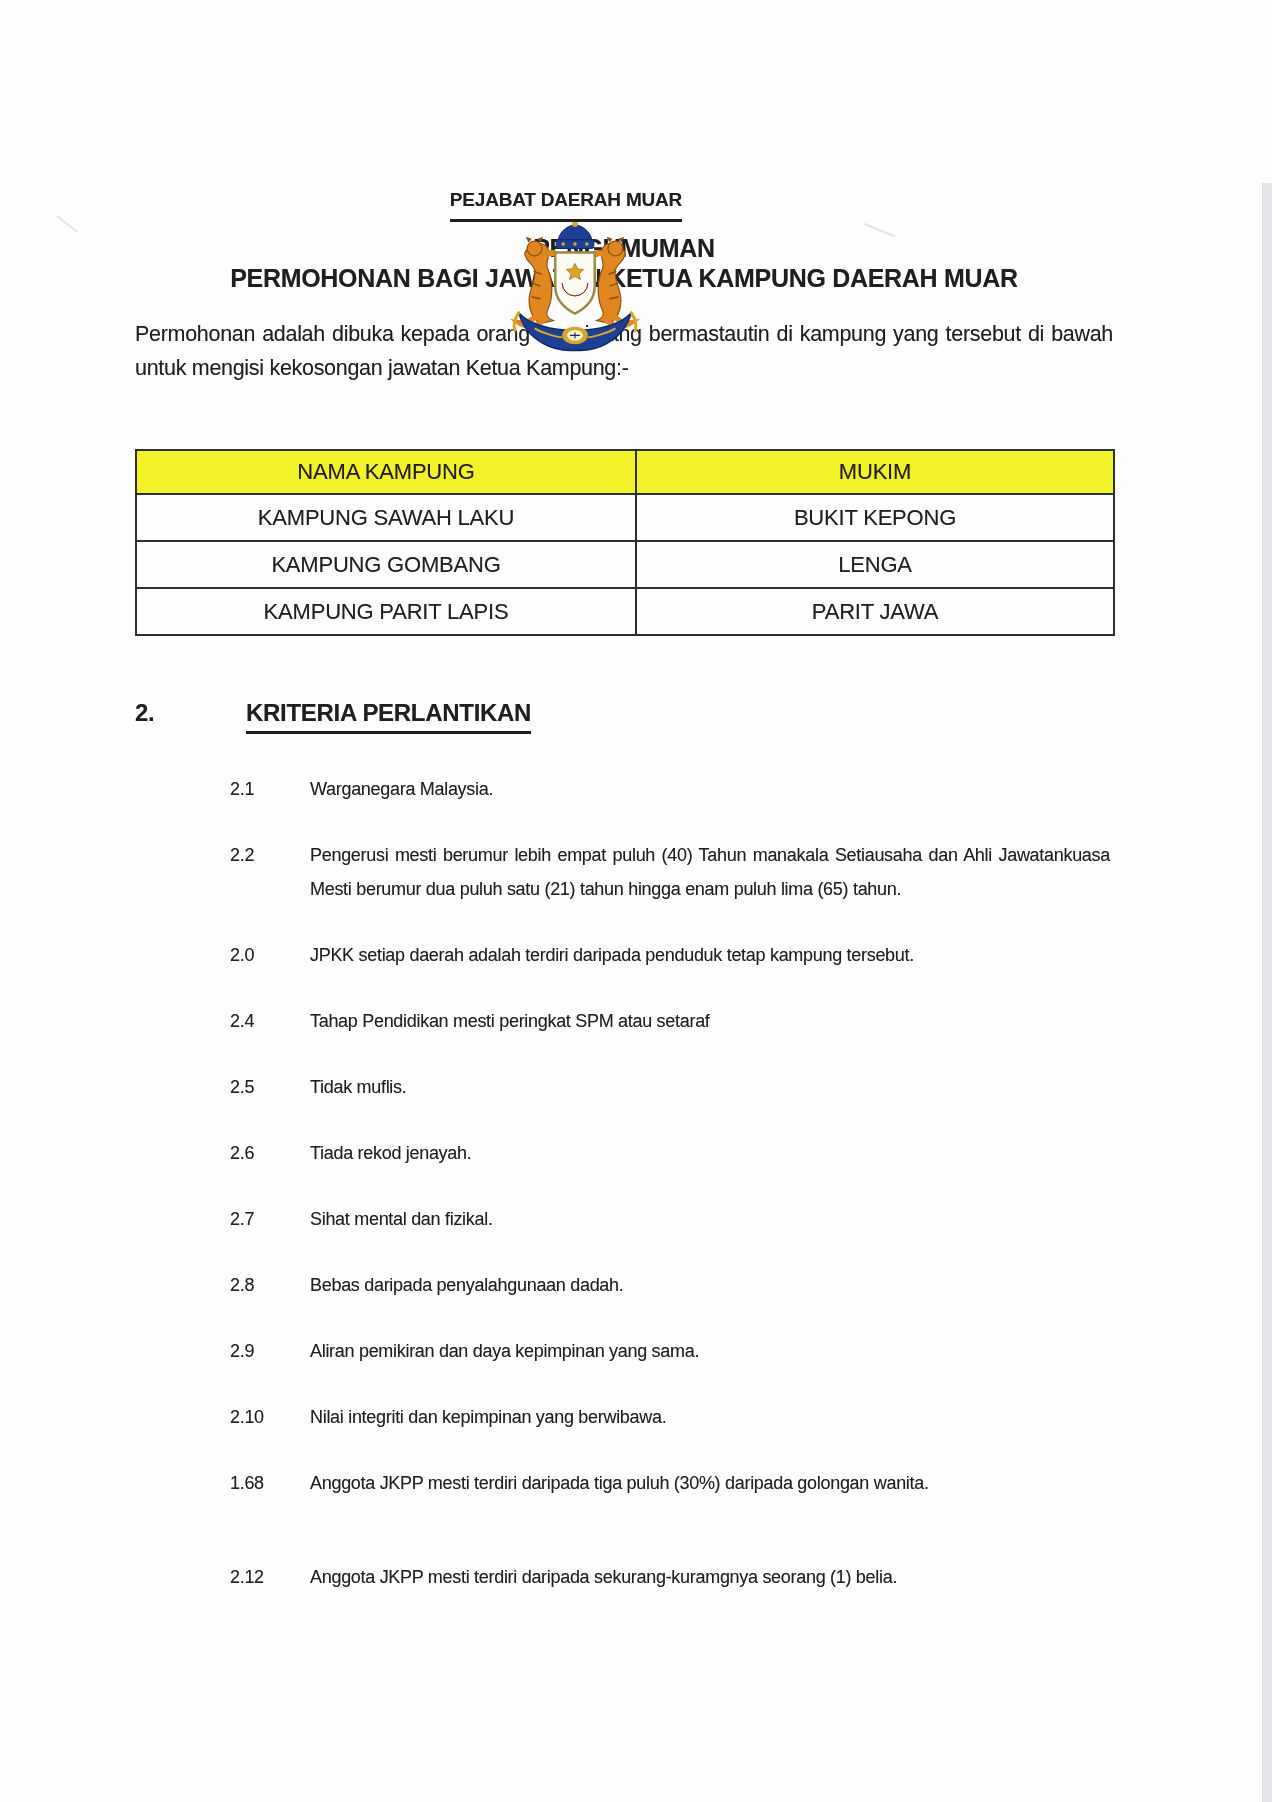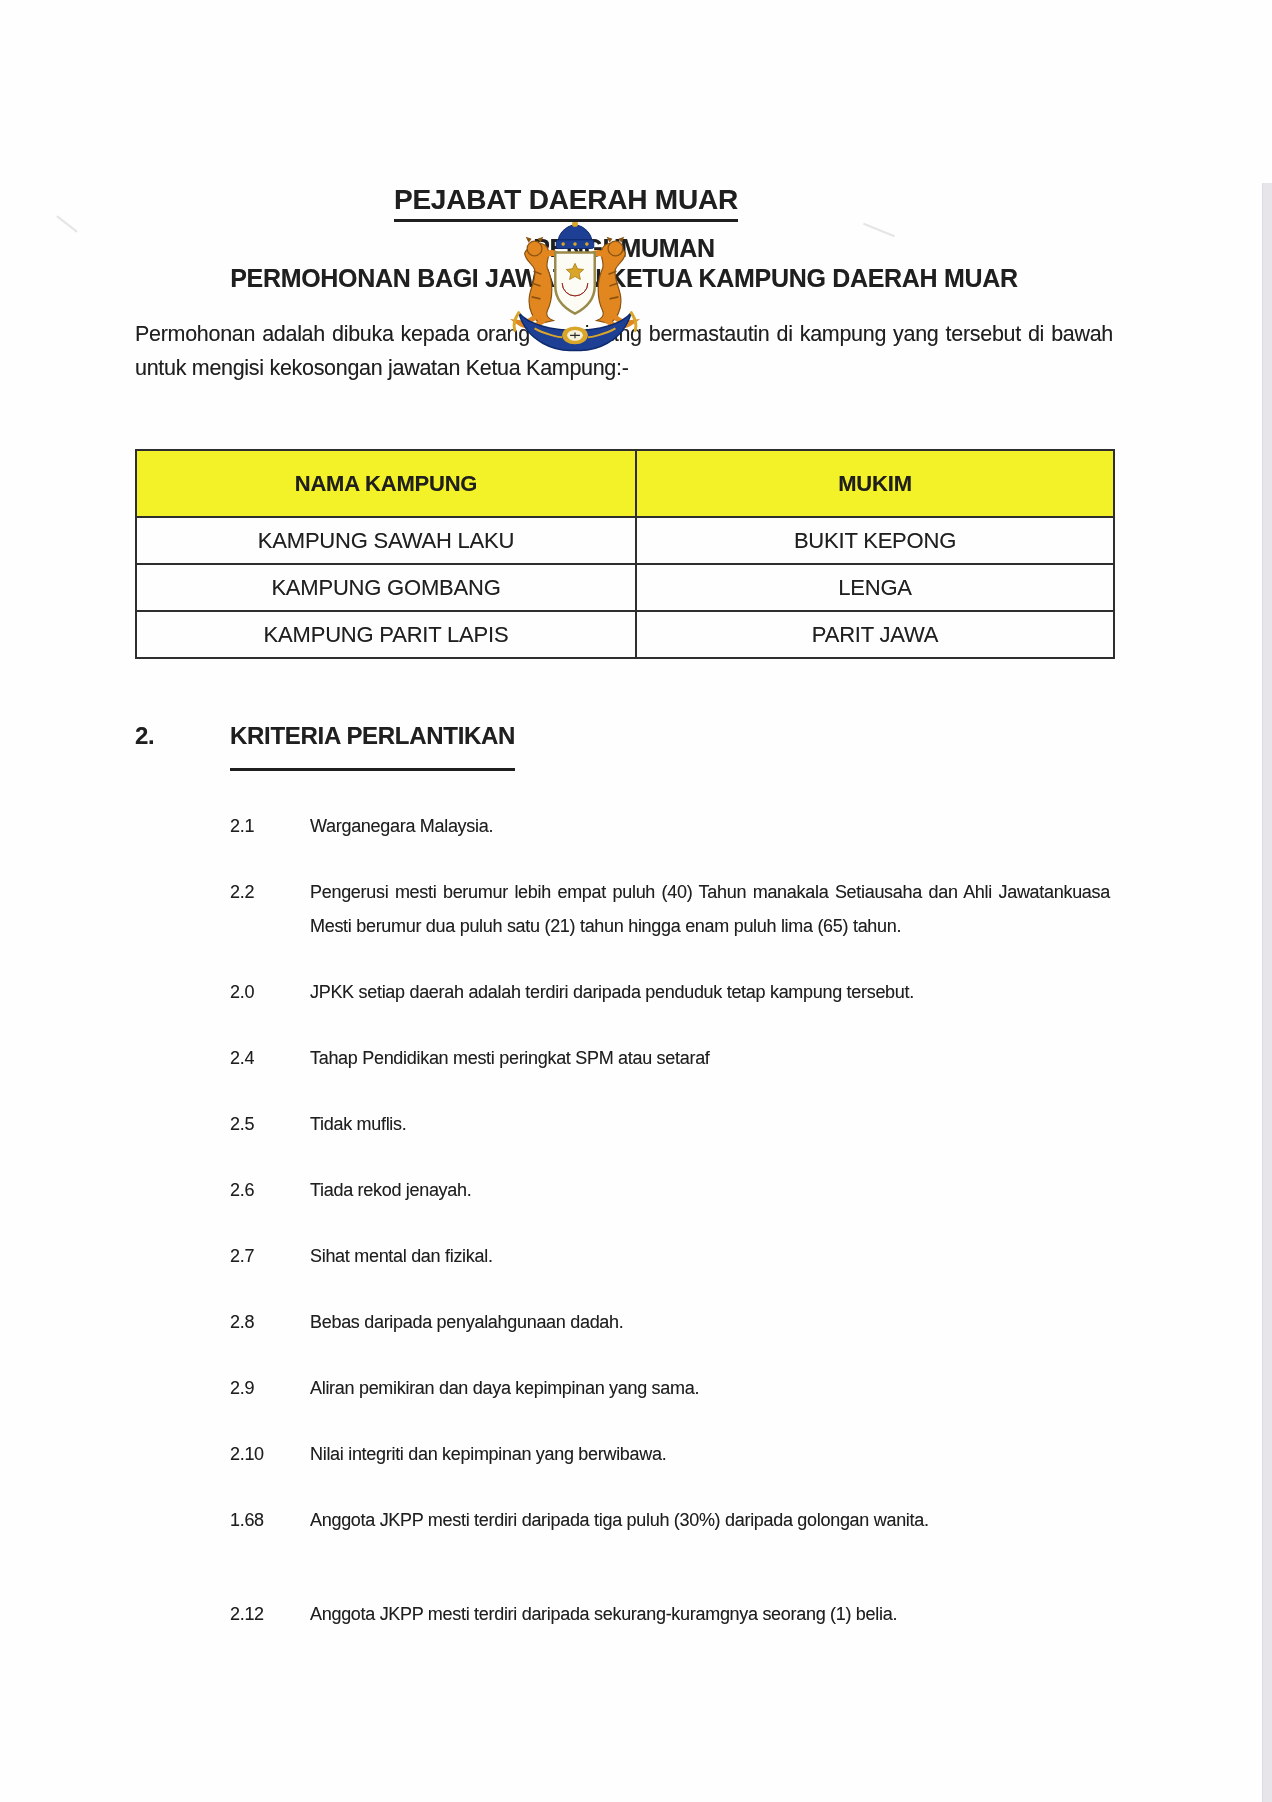--- a/index.html
+++ b/index.html
@@ -26,7 +26,7 @@
 
   .content{margin:0 159px 0 135px; width:978px;}
 
-  h1.office{margin-top:183px; text-align:center; font-size:28px; line-height:34px; font-weight:bold; letter-spacing:-0.2px;}
+  h1.office{margin-top:183px; text-align:center; font-size:19px; line-height:34px; font-weight:bold; letter-spacing:-0.2px;}
   h1.office .u{display:inline-block; border-bottom:3px solid var(--text); padding-bottom:2px; transform:translateX(-58px);}
   .h2a{margin-top:13px; text-align:center; font-size:25px; line-height:26px; font-weight:bold;}
   .h2b{margin-top:4px; text-align:center; font-size:25px; line-height:26px; font-weight:bold;}

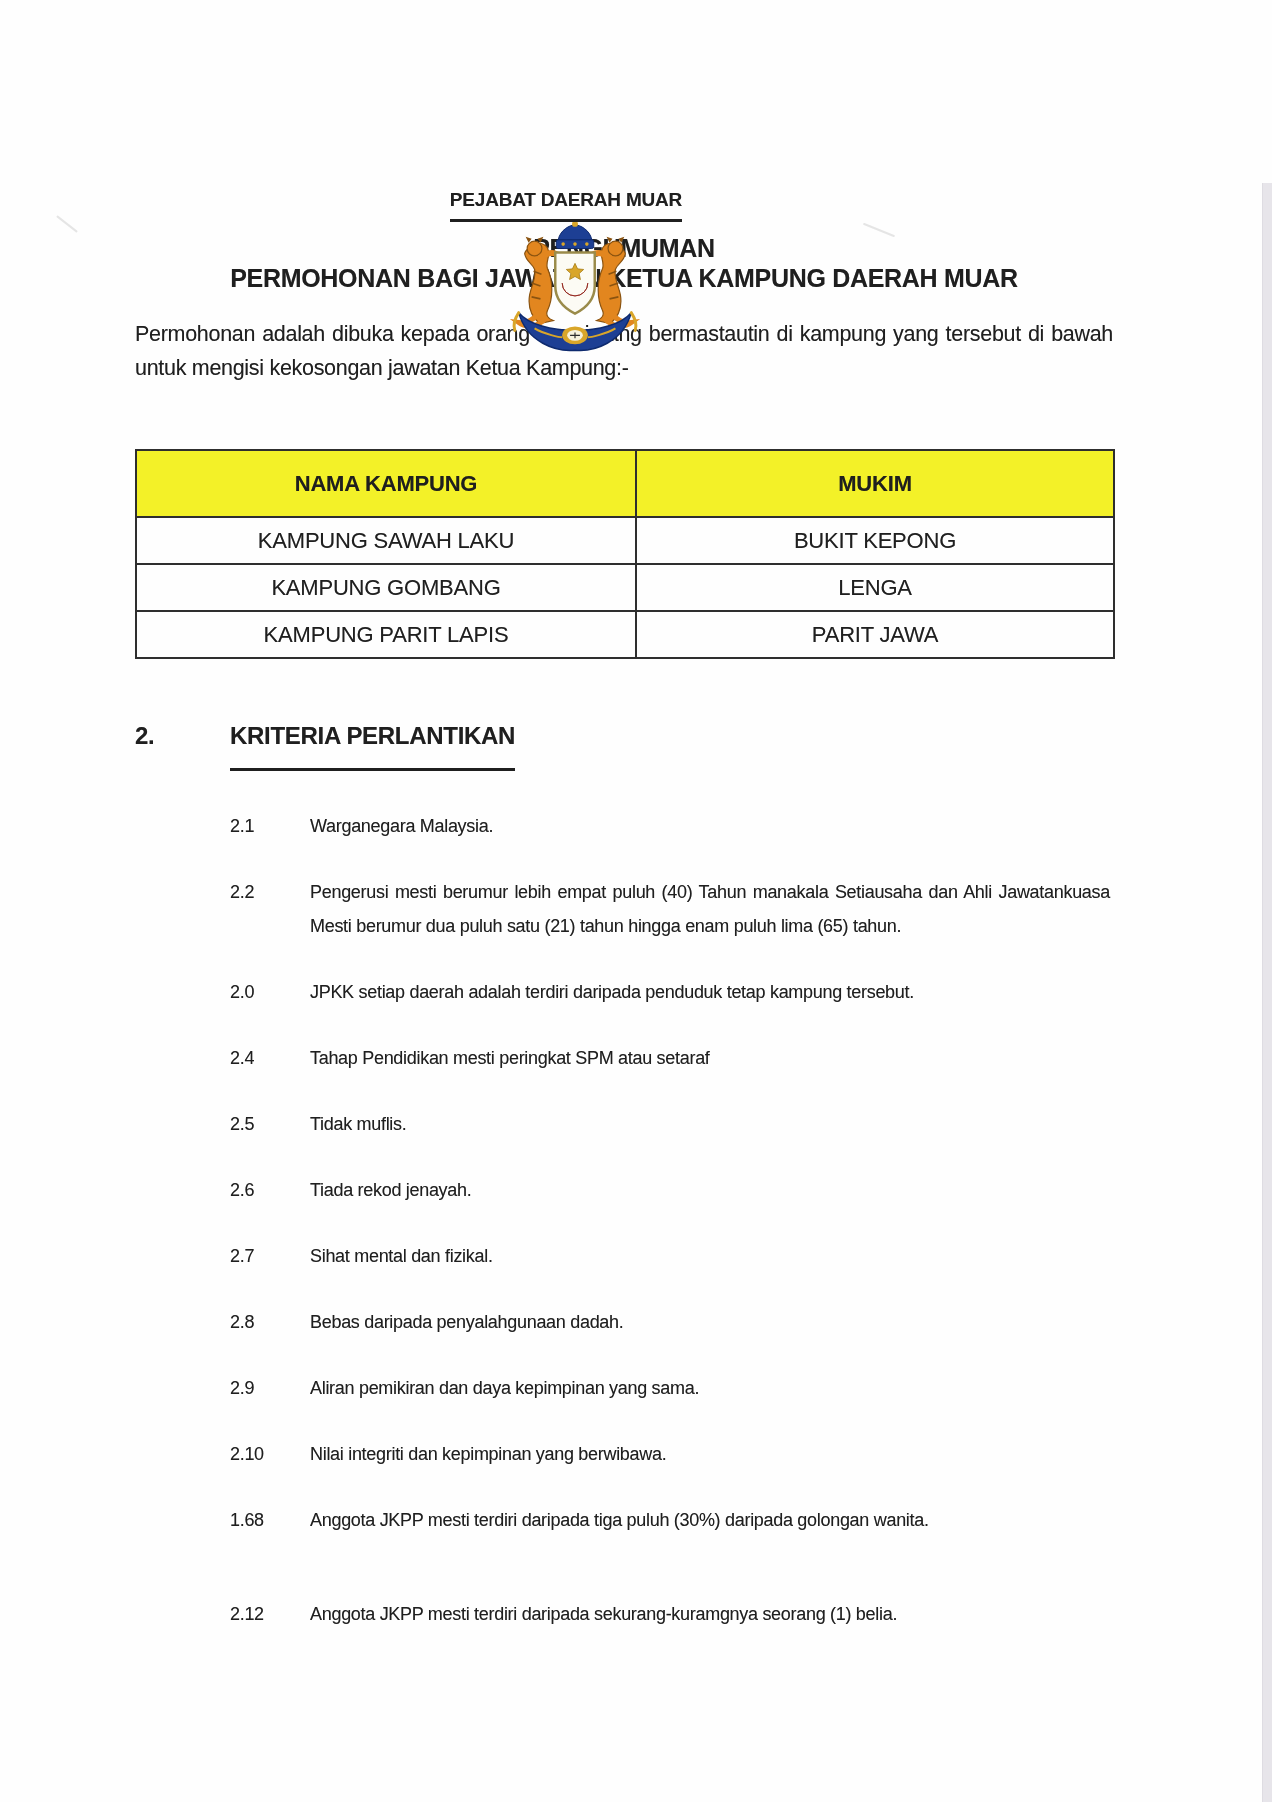--- a/index.html
+++ b/index.html
@@ -39,7 +39,7 @@
     border:2px solid var(--table-border); text-align:center; vertical-align:middle;
     font-size:22px; letter-spacing:-0.2px;
   }
-  table.vacancy th{height:67px; font-weight:bold; background:var(--table-header-bg);}
+  table.vacancy th{height:44px; font-weight:normal; background:var(--table-header-bg);}
   table.vacancy td{height:47px; font-weight:normal;}
 
   .sec-head{margin-top:62px; font-size:24px; line-height:30px; font-weight:bold; display:flex;}

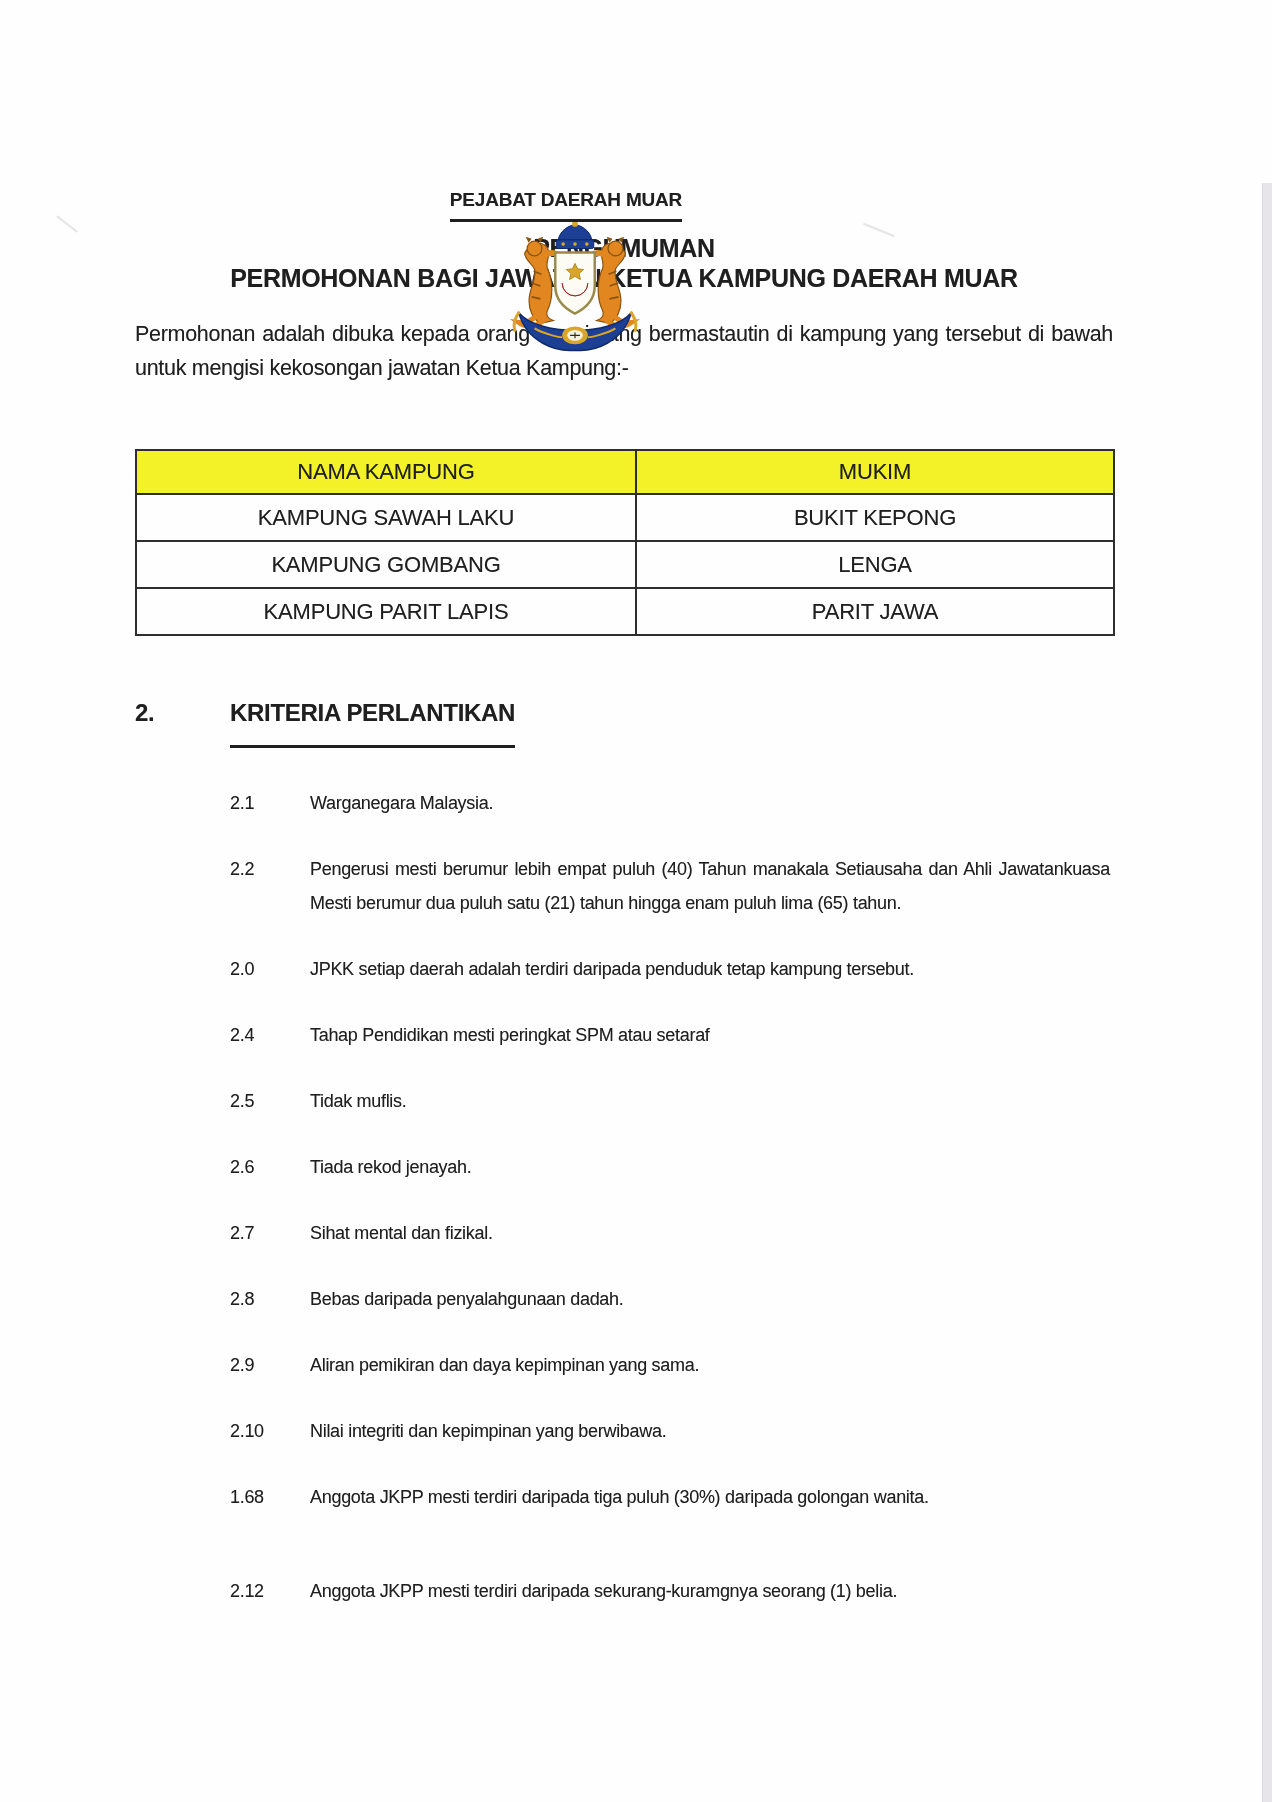--- a/index.html
+++ b/index.html
@@ -44,7 +44,7 @@
 
   .sec-head{margin-top:62px; font-size:24px; line-height:30px; font-weight:bold; display:flex;}
   .sec-head .sec-num{width:95px;}
-  .sec-head .sec-title{border-bottom:3px solid var(--text); padding-bottom:17px;}
+  .sec-head .sec-title{border-bottom:3px solid var(--text); padding-bottom:3px;margin-left:16px;}
 
   .criteria{margin-top:38px;}
   .item{display:flex; margin-bottom:32px; font-size:18px; line-height:34px;}

